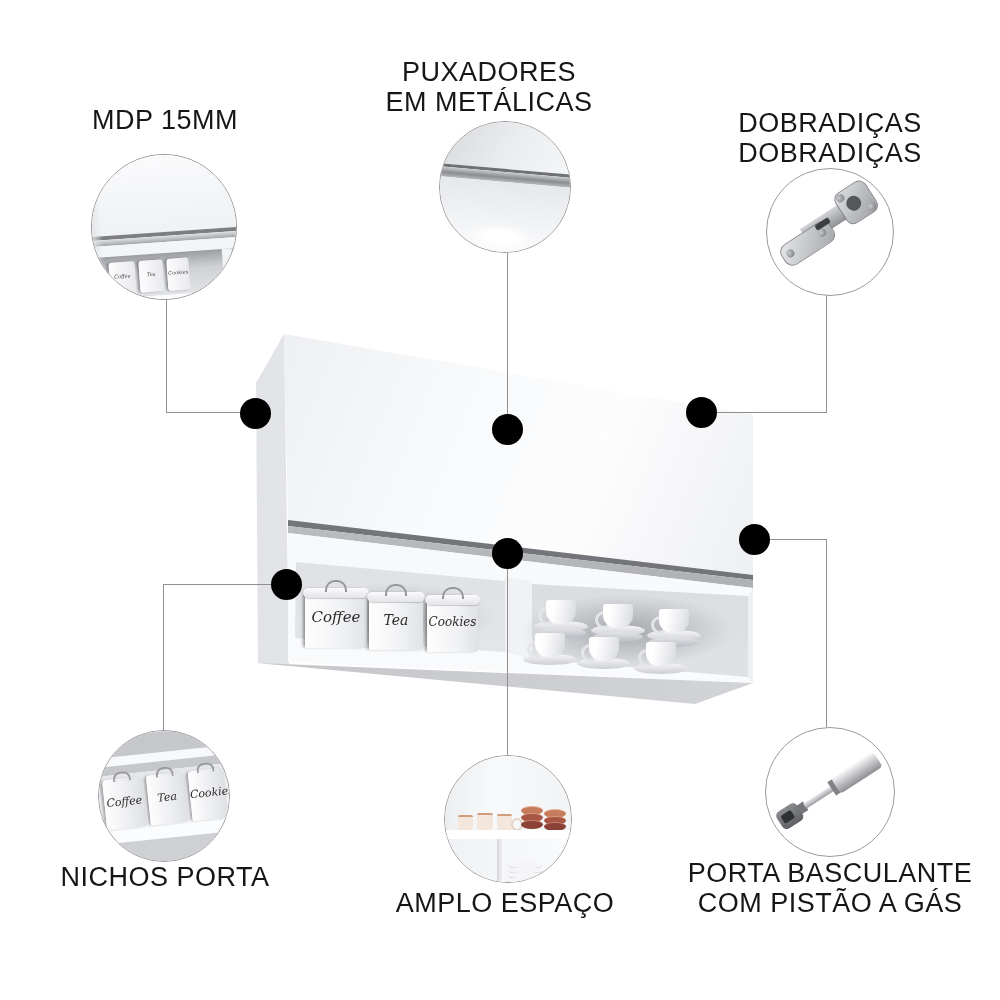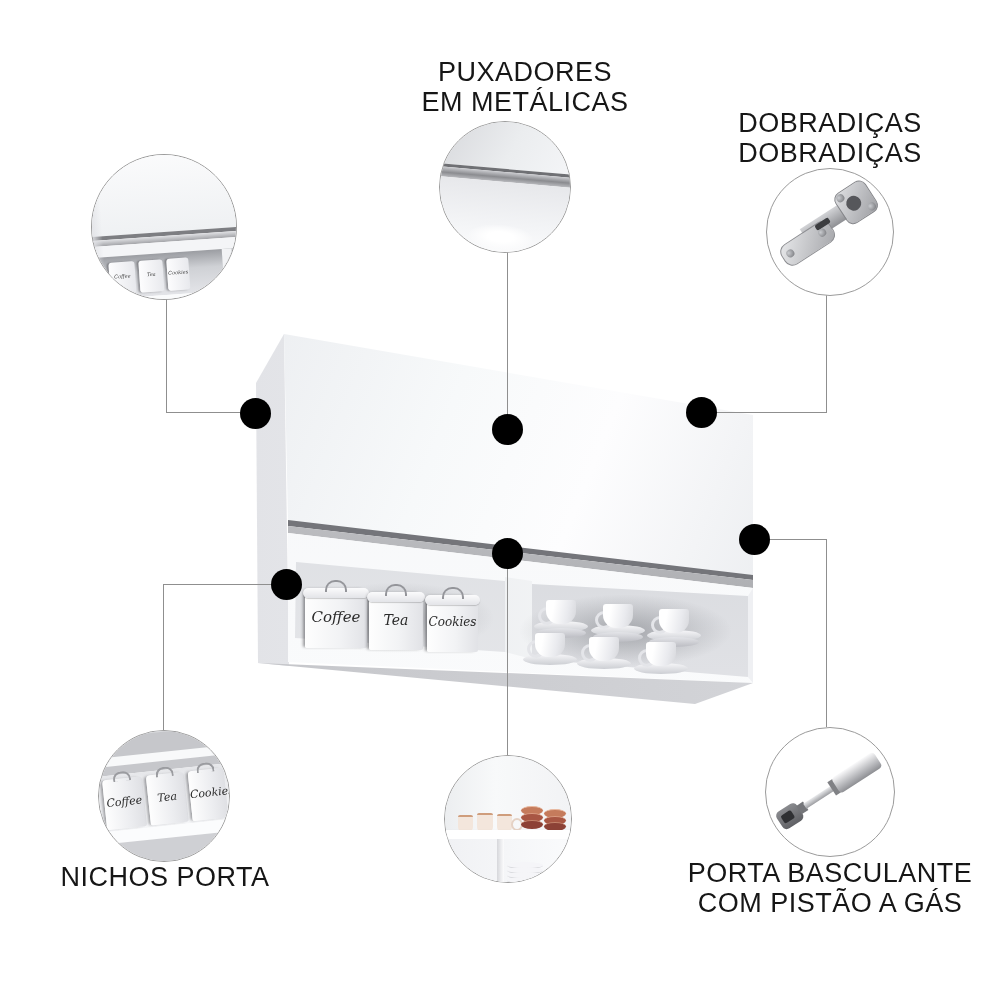--- a/index.html
+++ b/index.html
@@ -10,7 +10,7 @@
   .label{position:absolute;text-align:center;color:#161616;font-size:27px;line-height:30px;
          letter-spacing:.5px;font-weight:400;}
   .lbl-estrutura{left:0;top:105;width:330px;}
-  .lbl-puxadores{left:360px;top:57px;width:330px;}
+  .lbl-puxadores{left:324px;top:57px;width:330px;}
   .lbl-dobradicas{left:665px;top:108px;width:330px;}
   .lbl-nichos{left:0;top:862px;width:330px;}
   .lbl-amplo{left:340px;top:888px;width:330px;}

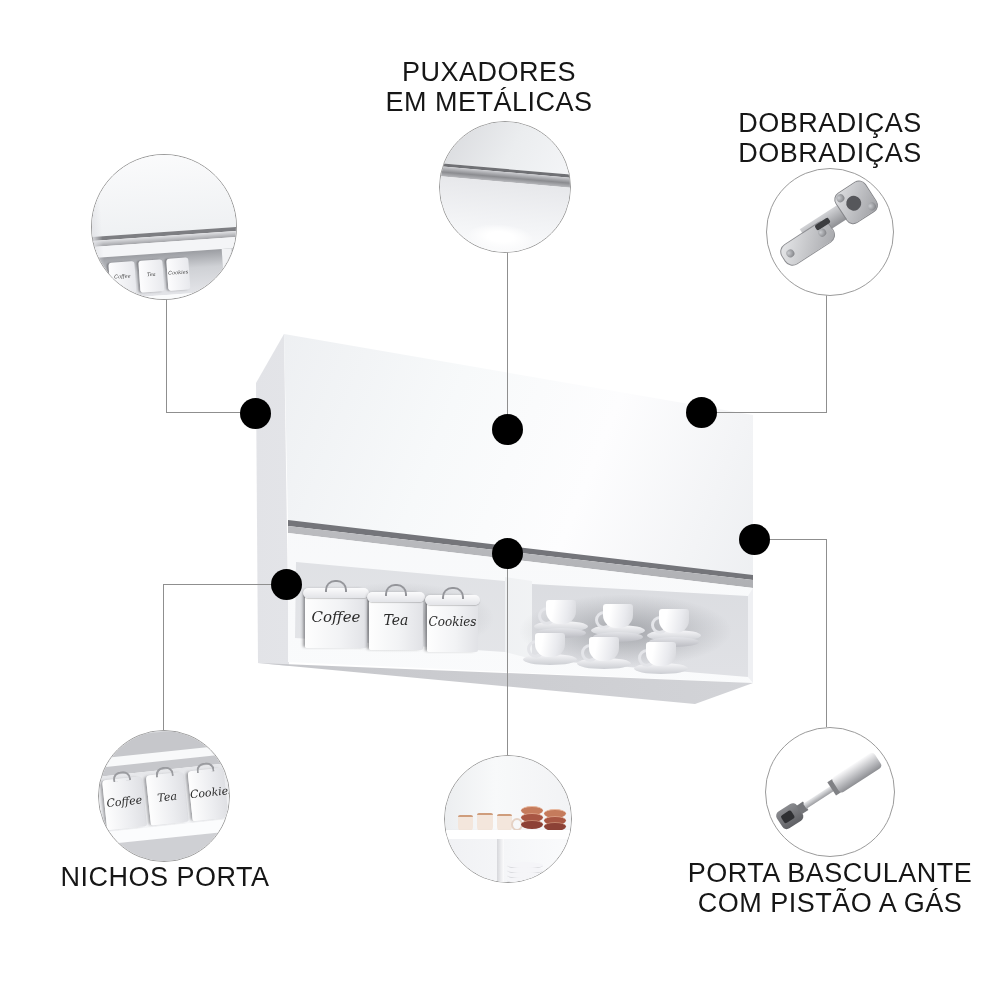--- a/index.html
+++ b/index.html
@@ -192,6 +192,7 @@
 <div class="canvas">
 
   <div class="label lbl-estrutura">
+    <div>MDP 15MM</div>
   </div>
   <div class="label lbl-puxadores">
     <div>PUXADORES</div>

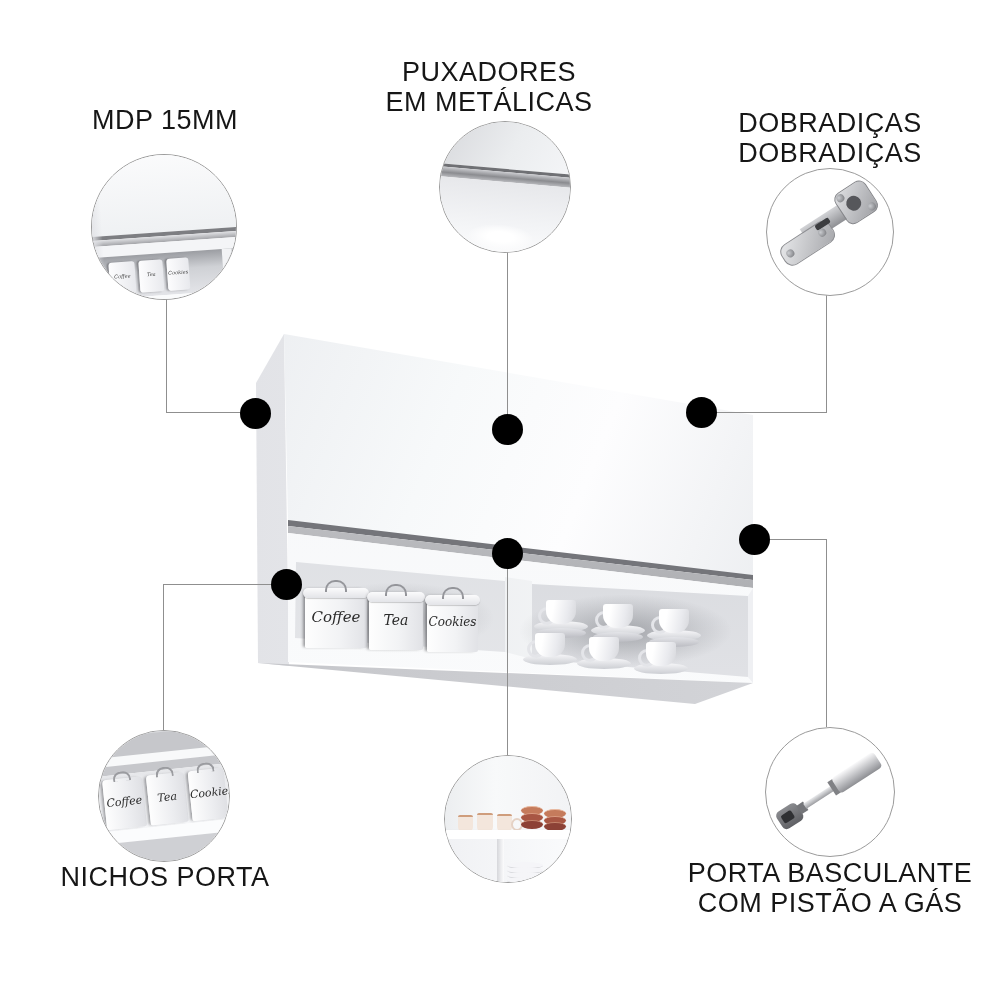--- a/index.html
+++ b/index.html
@@ -206,6 +206,7 @@
     <div>NICHOS PORTA</div>
   </div>
   <div class="label lbl-amplo">
+    <div>AMPLO ESPAÇO</div>
   </div>
   <div class="label lbl-porta">
     <div>PORTA BASCULANTE</div>

